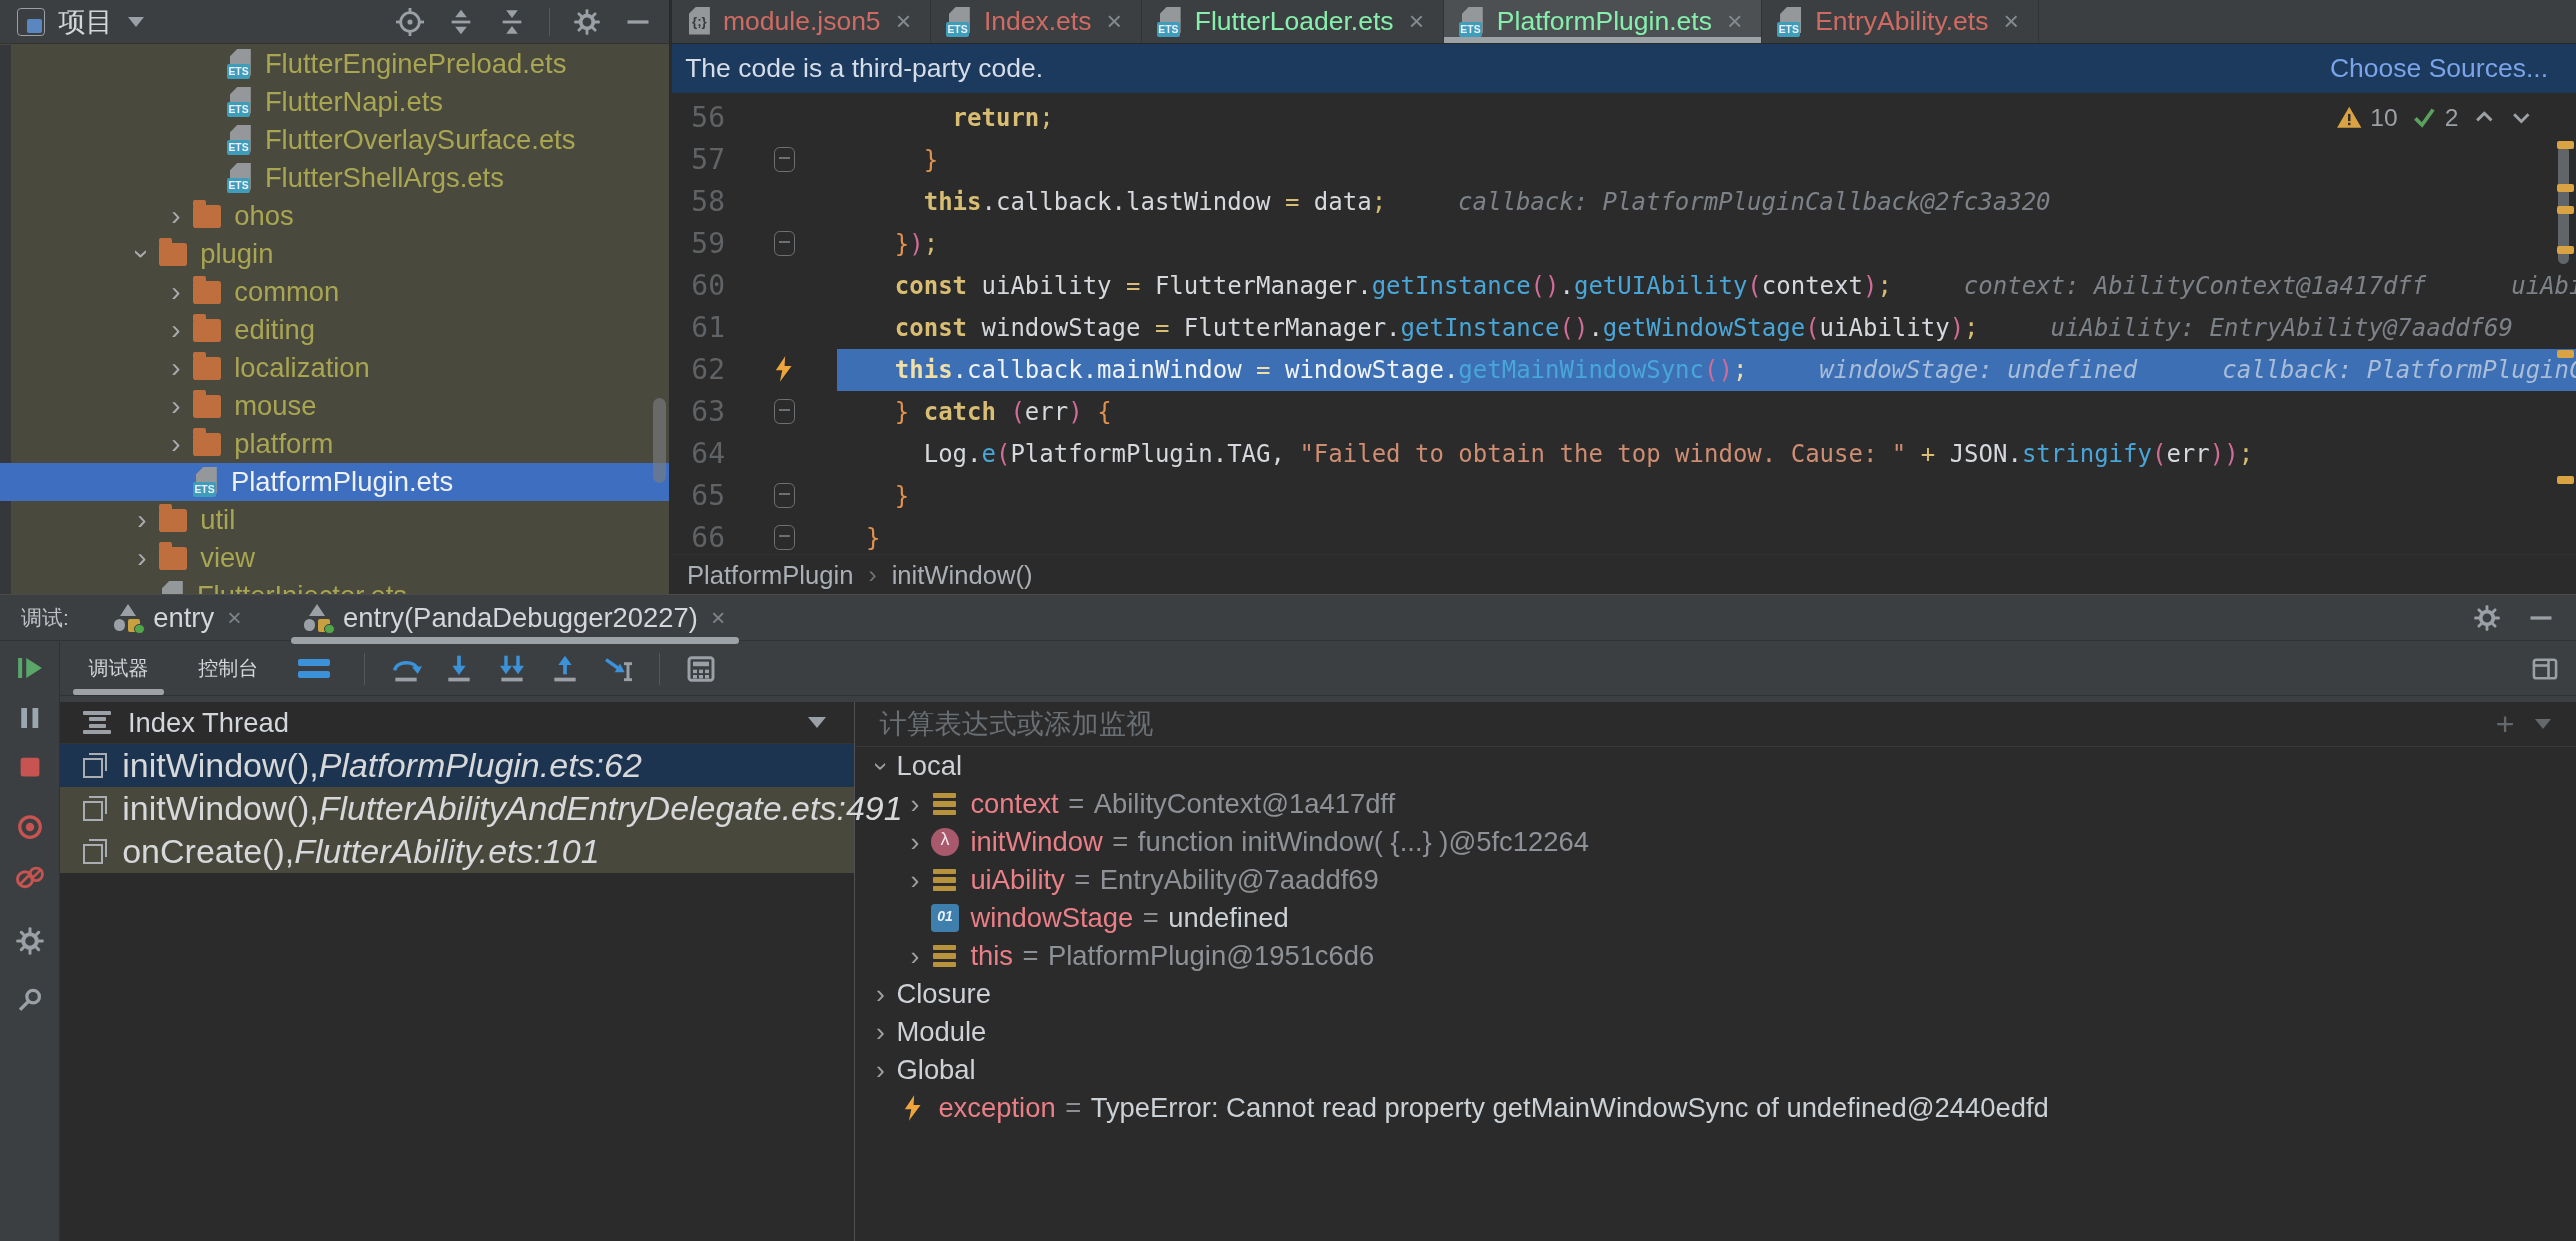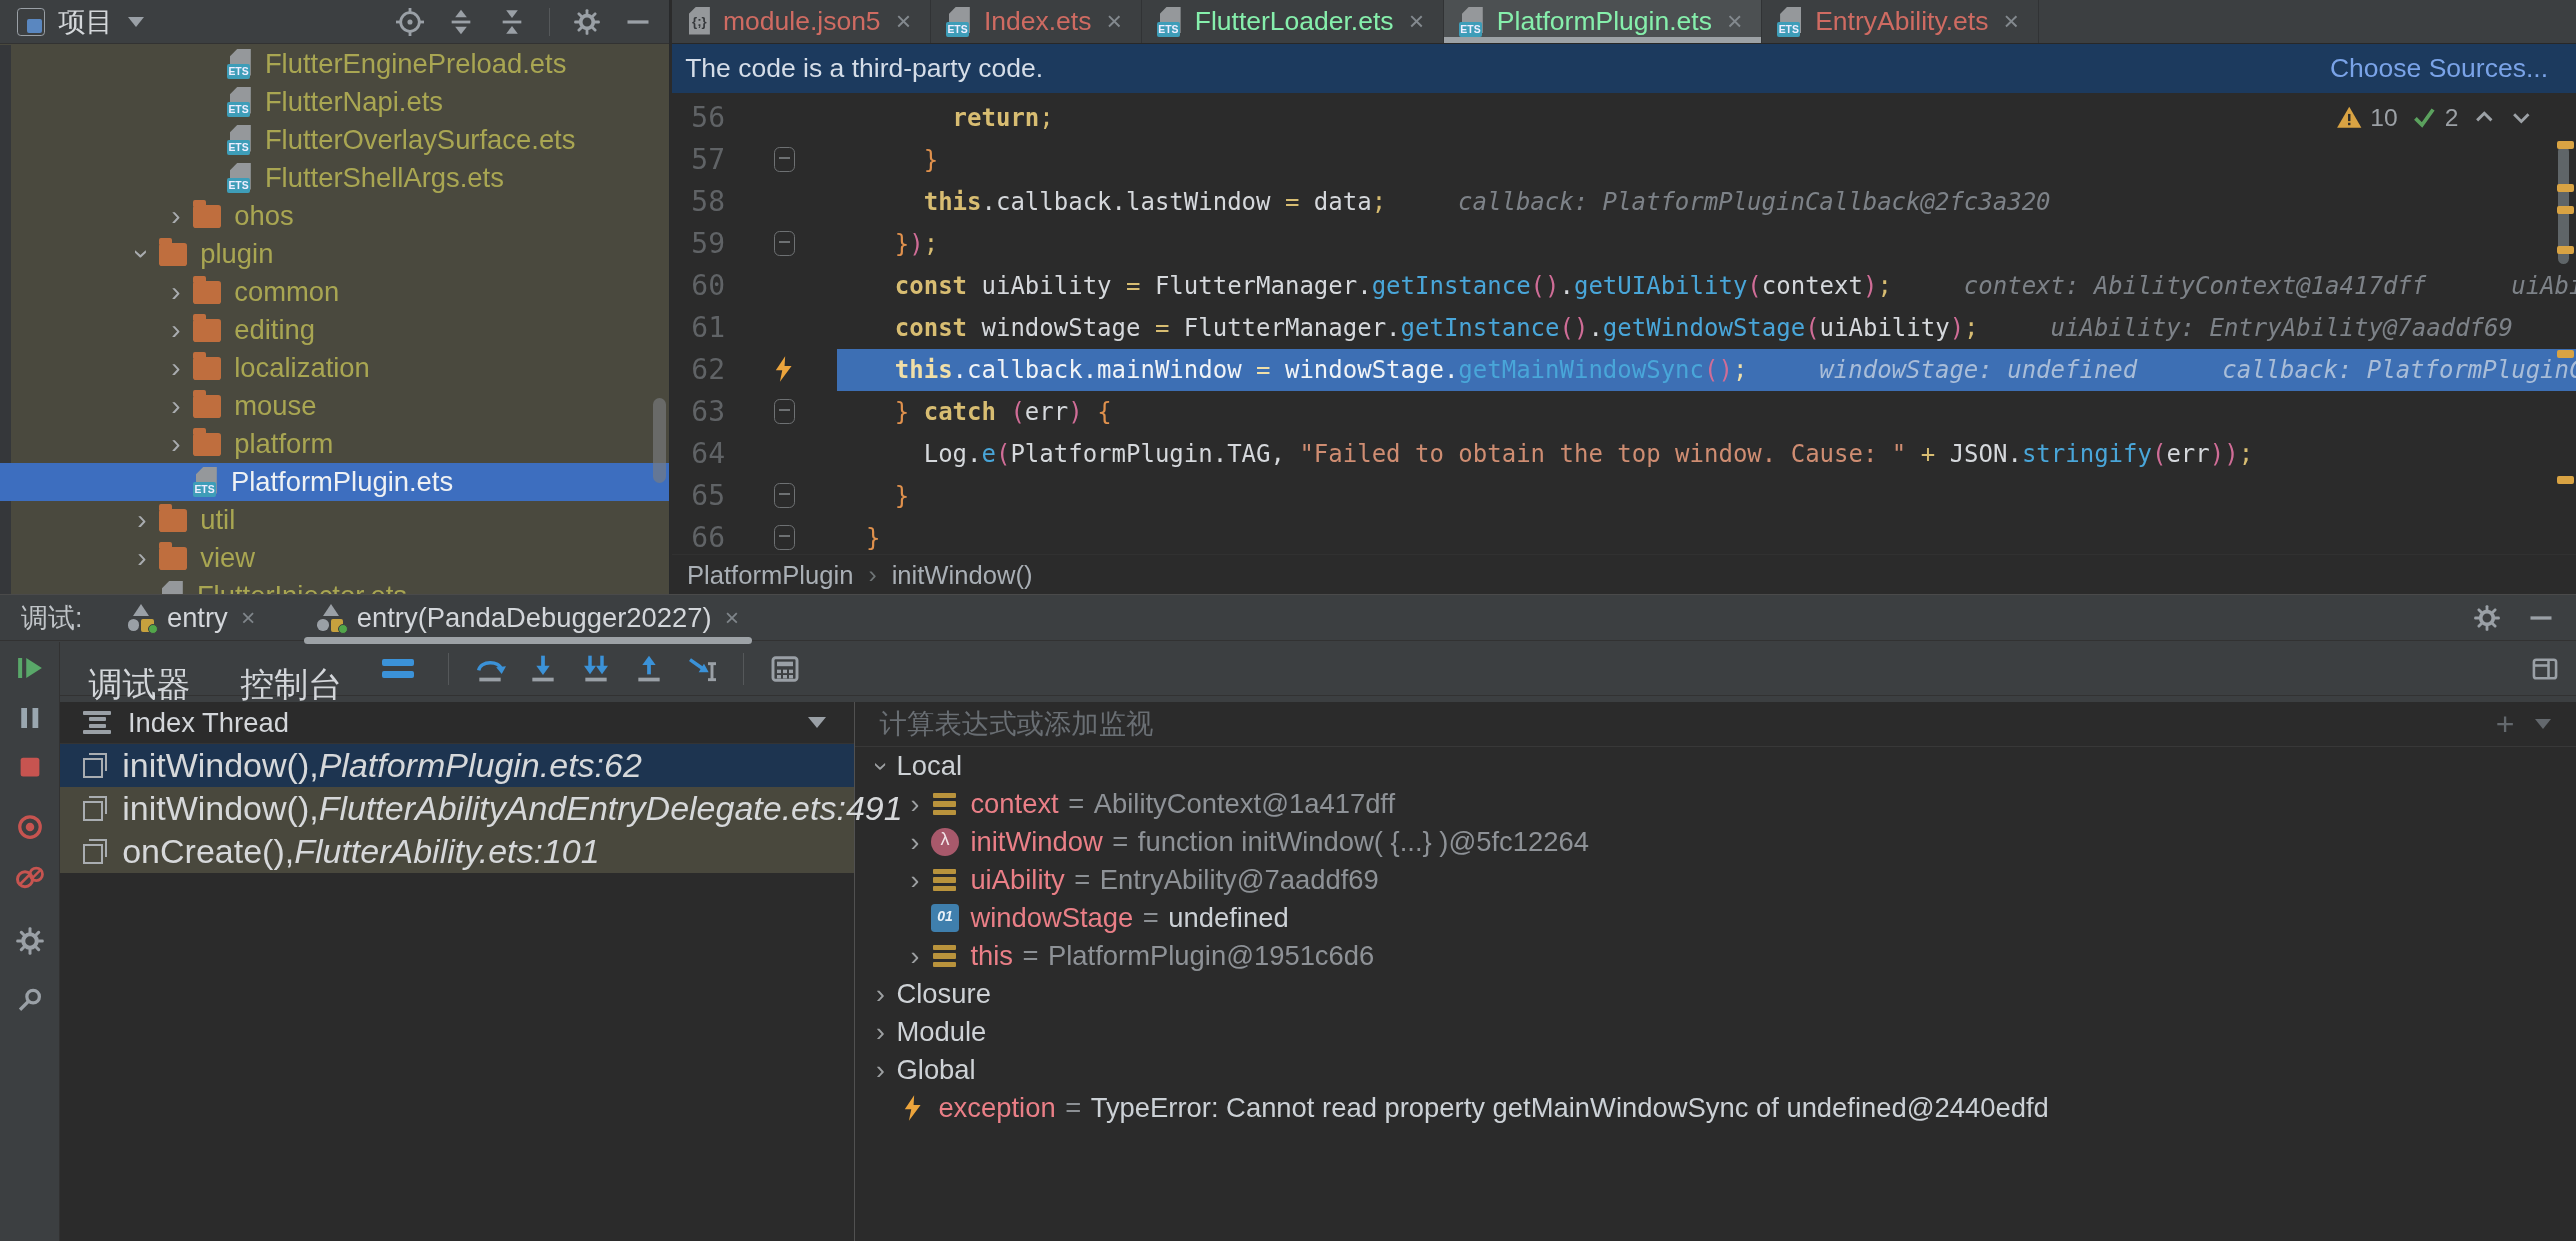--- a/index.html
+++ b/index.html
@@ -85,7 +85,7 @@
   
   .debug-panel{position:absolute;left:0;top:594px;right:0;bottom:0;background:#3c3f41;border-top:0.9px solid #4a4a4a;}
   .dbg-header{position:absolute;left:0;top:0;right:0;height:46px;border-bottom:0.9px solid #323232;display:flex;align-items:center;}
-  .dbg-label{font-size:27px;color:#bfc3c7;margin-left:21px;}
+  .dbg-label{font-size:21px;color:#bfc3c7;margin-left:21px;}
   .sess-tab{display:flex;align-items:center;height:100%;padding:0 17px;position:relative;margin-left:28px;}
   .sess-tab .close-x{font-size:24.6px;margin-left:13.2px;color:#7f858a;}
   .sess-name{font-size:27.4px;color:#d3d6da;margin-left:11.4px;white-space:nowrap;}

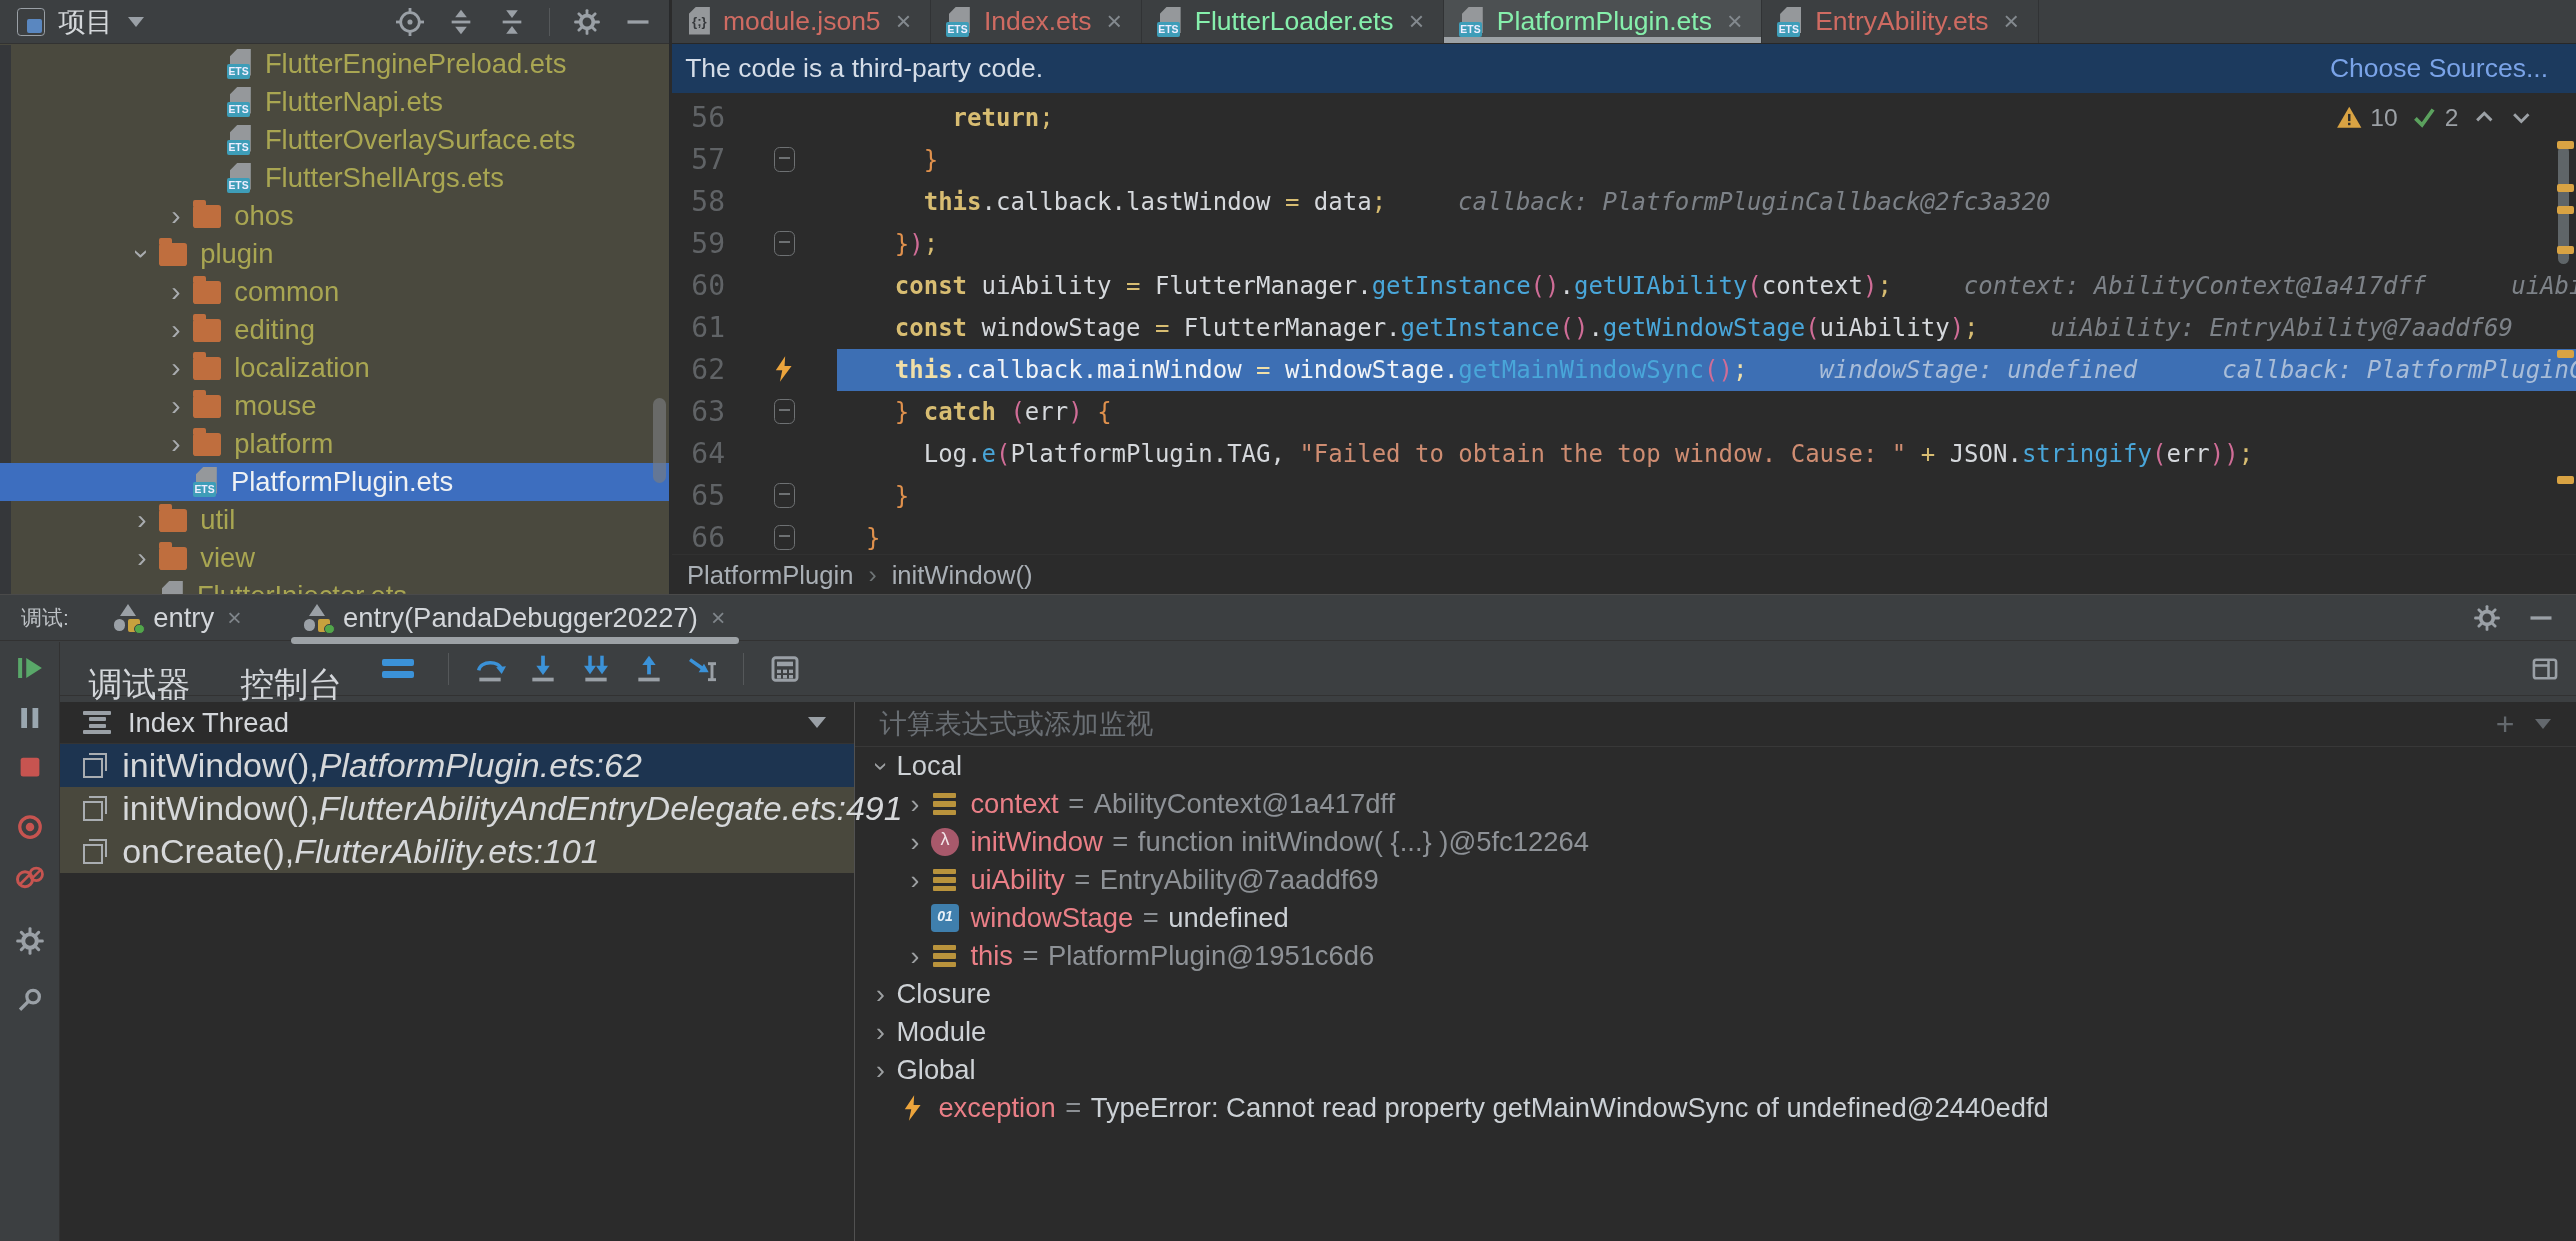--- a/index.html
+++ b/index.html
@@ -98,7 +98,7 @@
   .dbg-hdr-actions{margin-left:auto;display:flex;align-items:center;gap:26.5px;margin-right:21px;}
 
   .dbg-toolbar{position:absolute;left:60px;top:47px;right:0;height:54px;display:flex;align-items:center;border-bottom:0.9px solid #323232;}
-  .vtab{position:relative;height:100%;display:flex;align-items:center;padding:0 21px;margin-left:7.6px;font-size:34px;color:#d3d6da;margin-top:16px;}
+  .vtab{position:relative;height:100%;display:flex;align-items:center;padding:0 21px;margin-left:7.6px;font-size:20px;color:#d3d6da;}
   .vtab.active::after{content:"";position:absolute;left:5.7px;right:5.7px;bottom:0;height:5.7px;background:#9da2a6;border-radius:2.8px;}
   .bluebars{width:32px;height:24.6px;display:flex;flex-direction:column;justify-content:center;gap:5.7px;margin:0 19px;}
   .bluebars i{display:block;height:6.6px;background:#3b92d8;border-radius:1.9px;}

